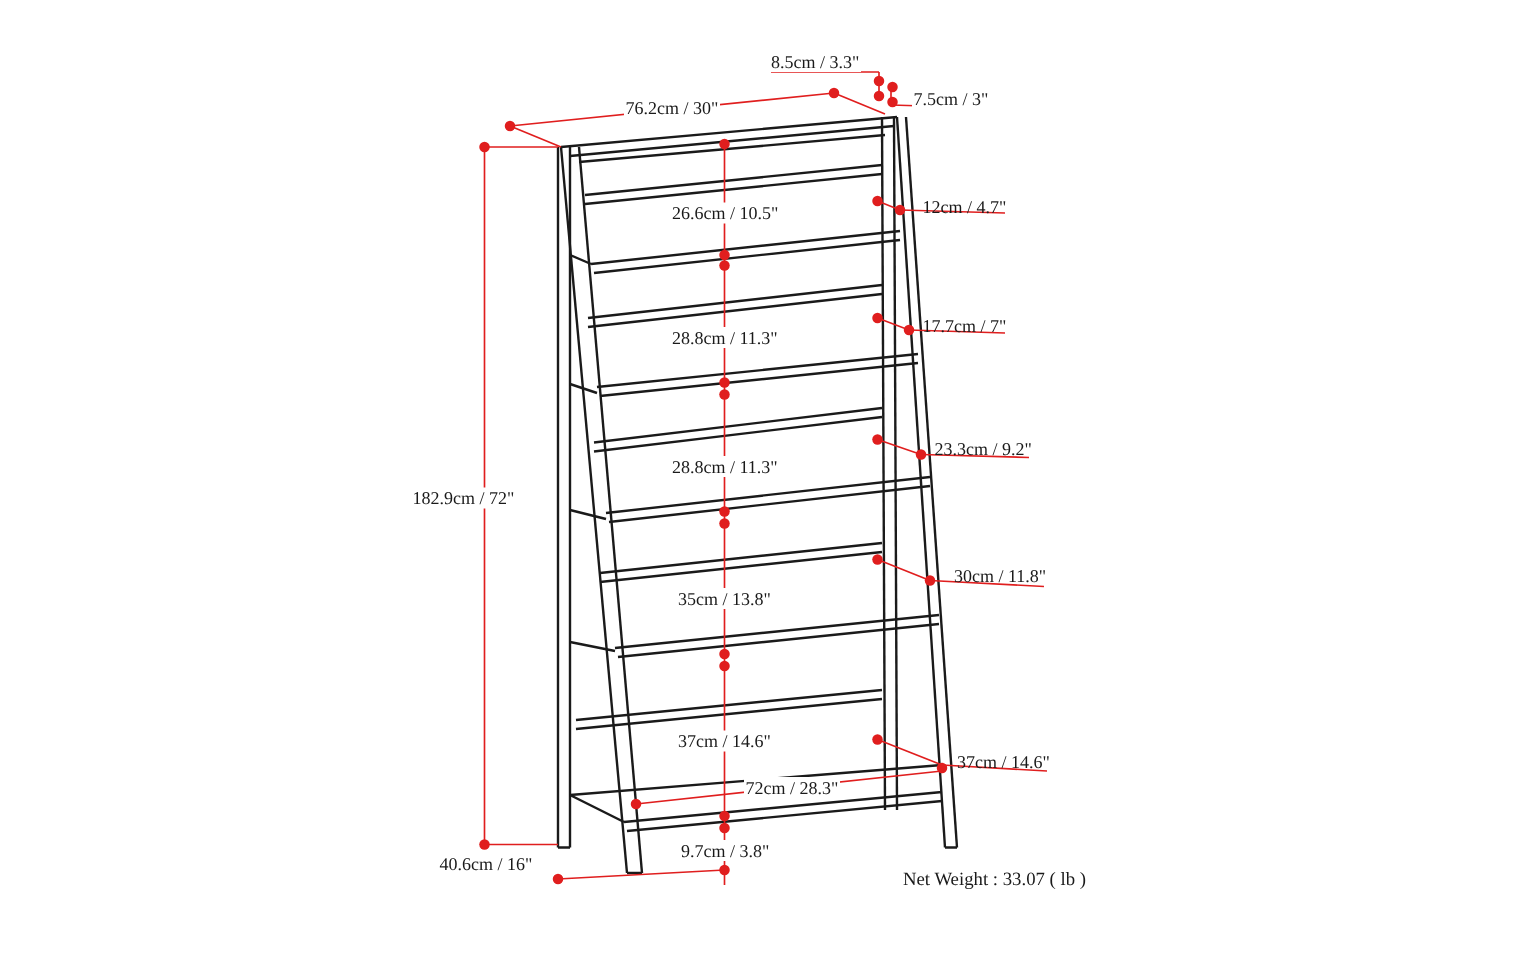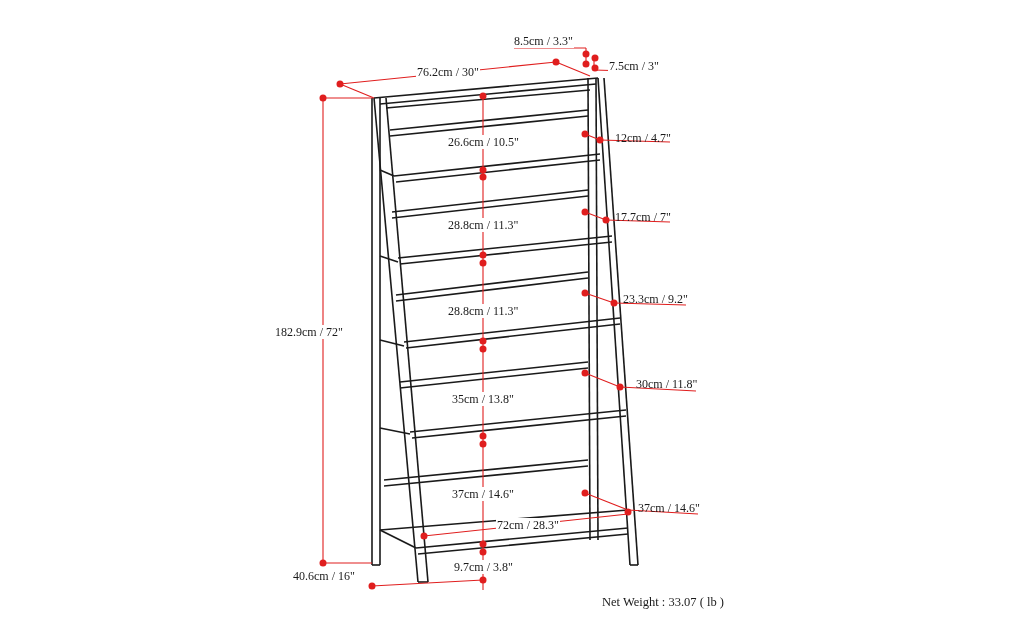--- a/index.html
+++ b/index.html
@@ -156,7 +156,7 @@
 <span class="lbl" style="left:496px;top:518px;">72cm / 28.3"</span>
 <span class="lbl" style="left:453px;top:560px;">9.7cm / 3.8"</span>
 
-<span class="lbl" style="left:601px;top:579px;font-size:12.5px;margin-top:16px;">Net Weight : 33.07 ( lb )</span>
+<span class="lbl" style="left:601px;top:579px;font-size:12.5px;">Net Weight : 33.07 ( lb )</span>
 
 </div>
 

